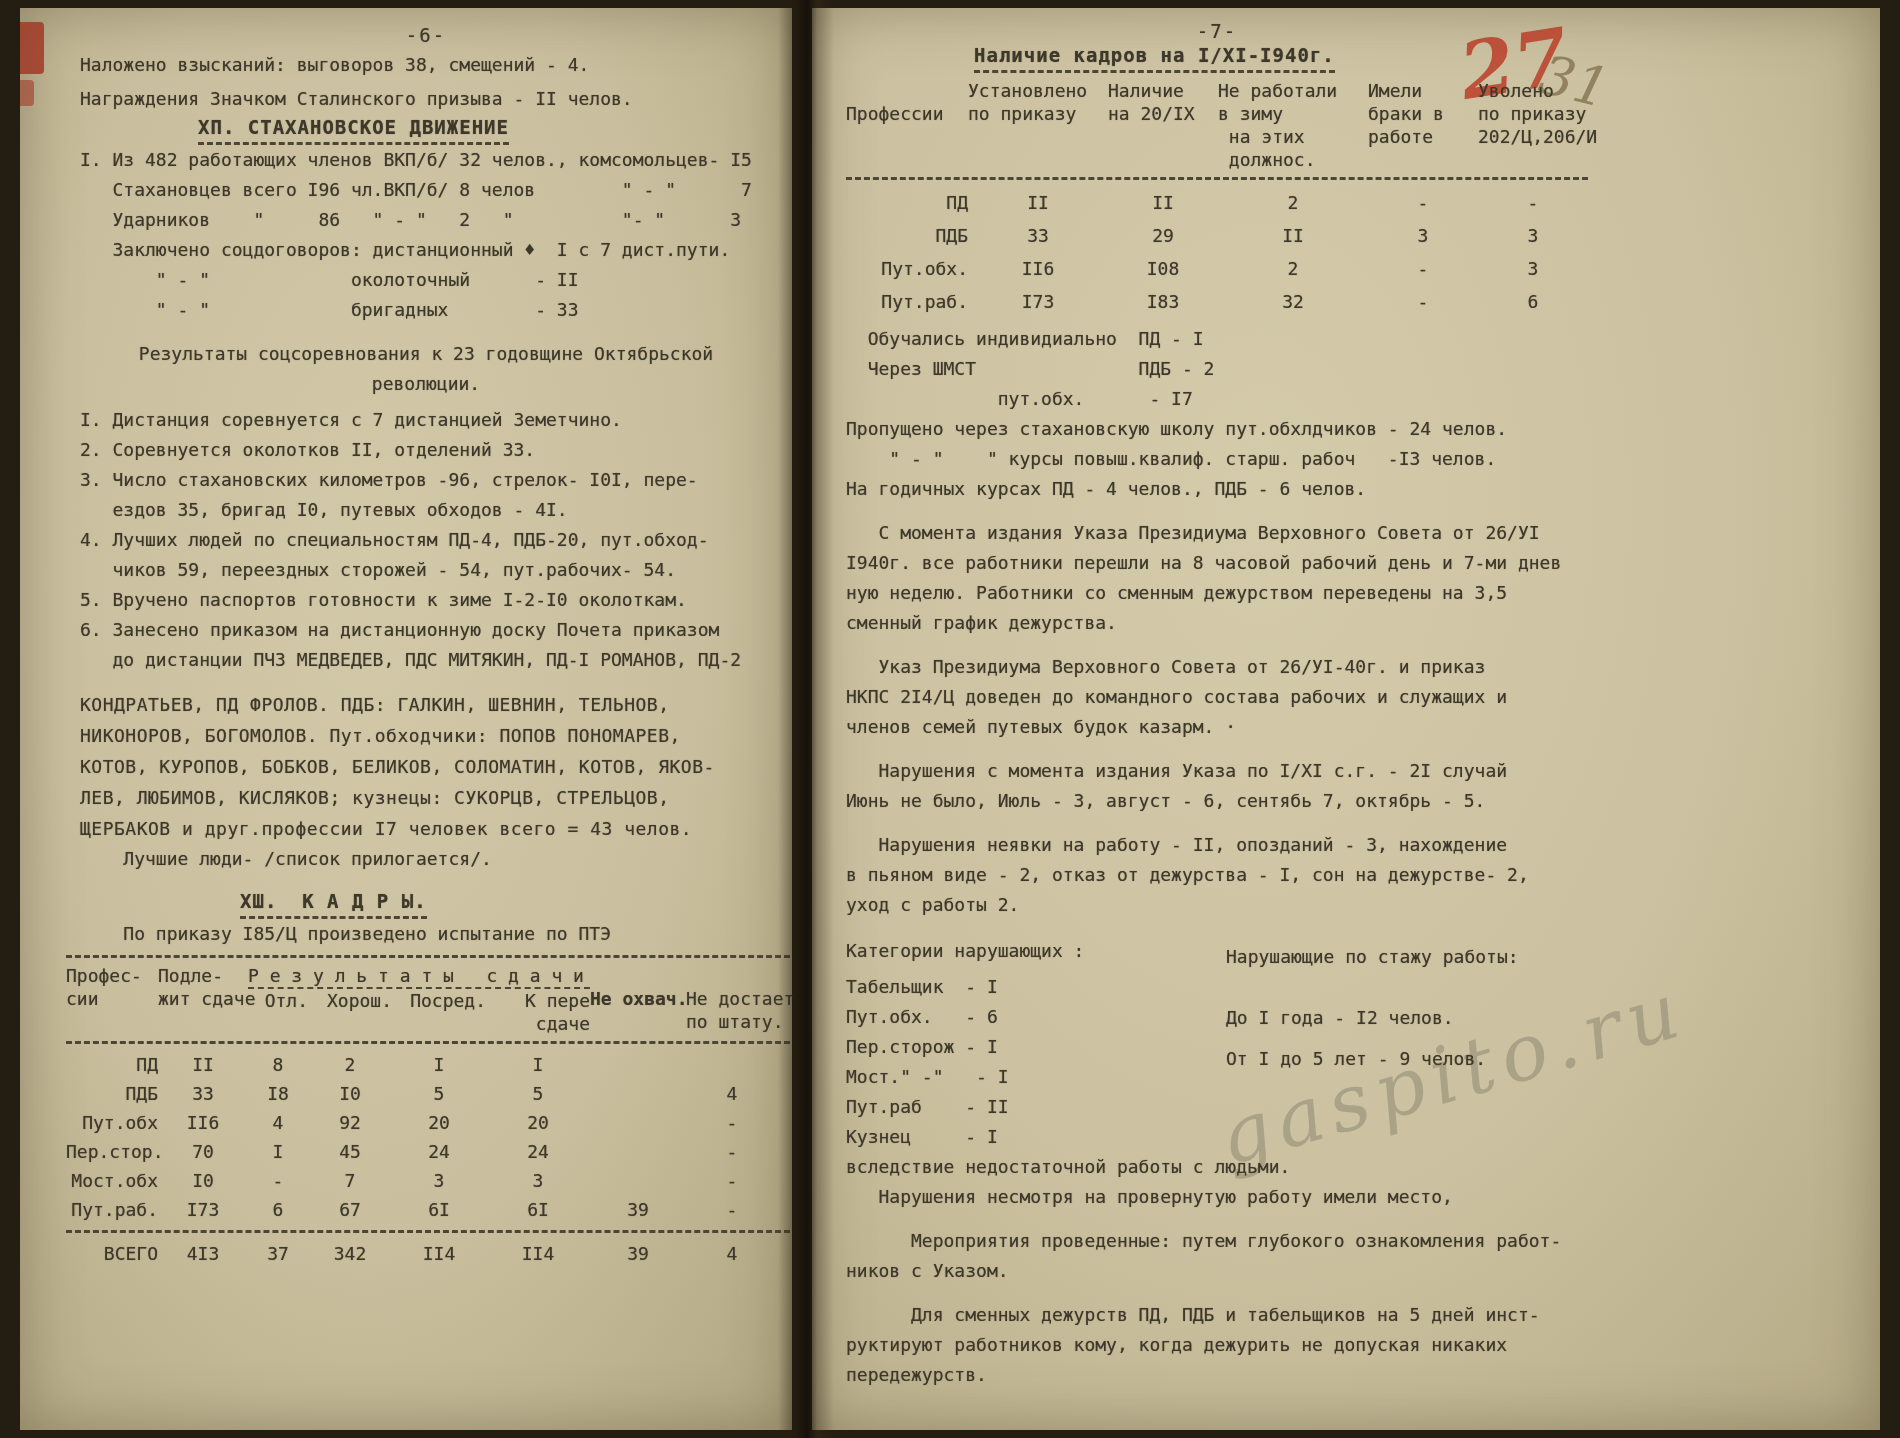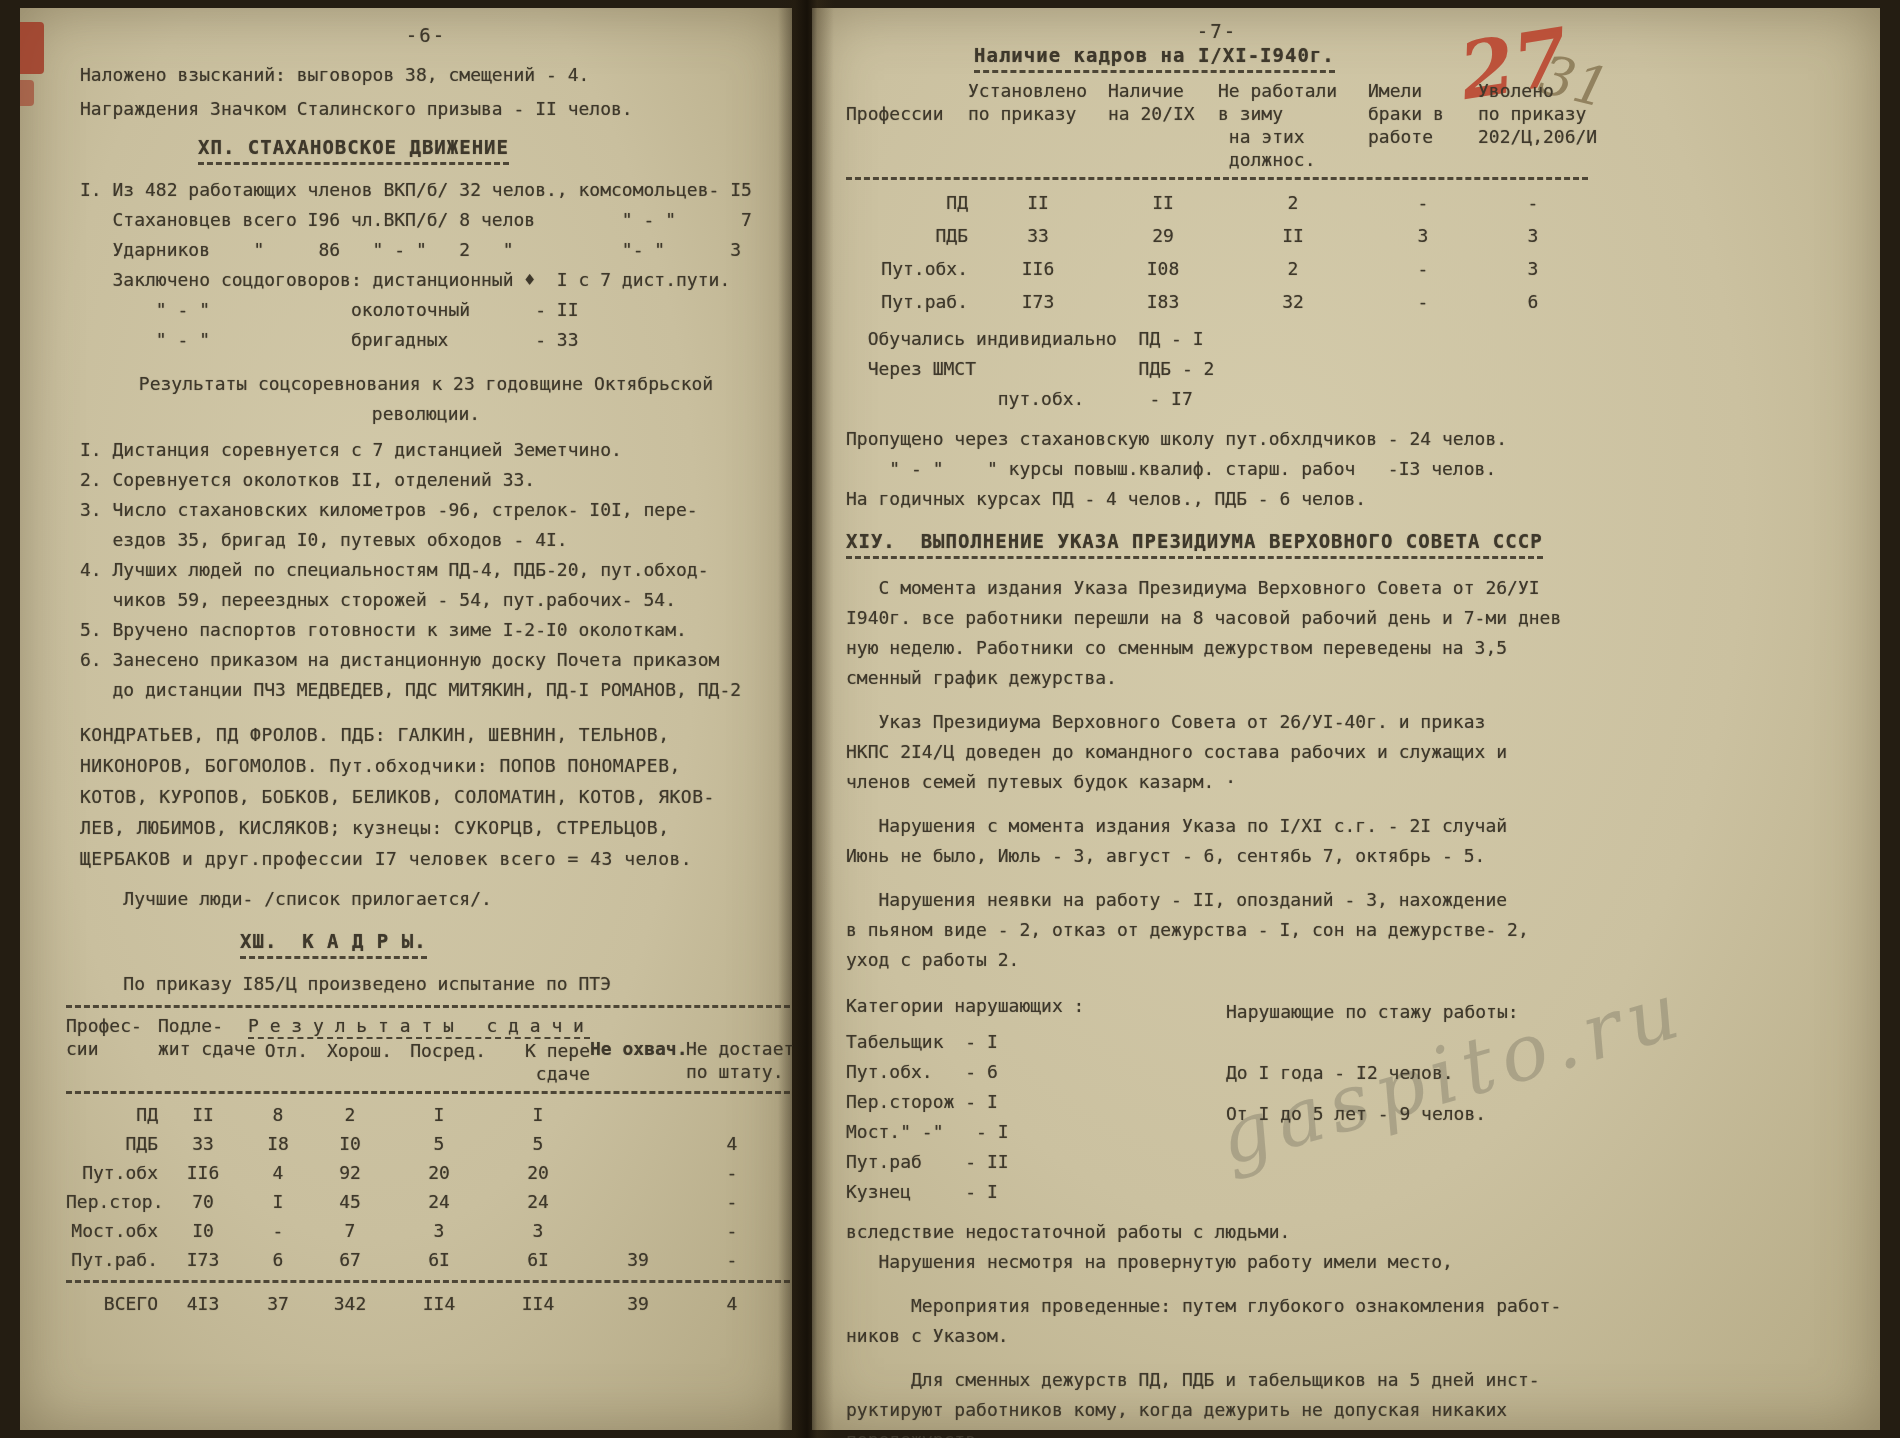--- a/index.html
+++ b/index.html
@@ -24,7 +24,7 @@
   .center{text-align:center;}
   .loose .line{line-height:34px;}
   .names .line{line-height:31px;letter-spacing:.5px;}
-  .mt6{margin-top:6px;}.mt10{margin-top:10px;}.mt14{margin-top:14px;}.mt16{margin-top:16px;}.mt20{margin-top:20px;}
+  .mt6{margin-top:6px;}.mt10{}.mt14{margin-top:14px;}.mt16{margin-top:16px;}.mt20{margin-top:20px;}
 
   .dashrule{border-top:3px dashed #4d4636;height:0;margin:6px 0;}
   .trow{display:grid;}

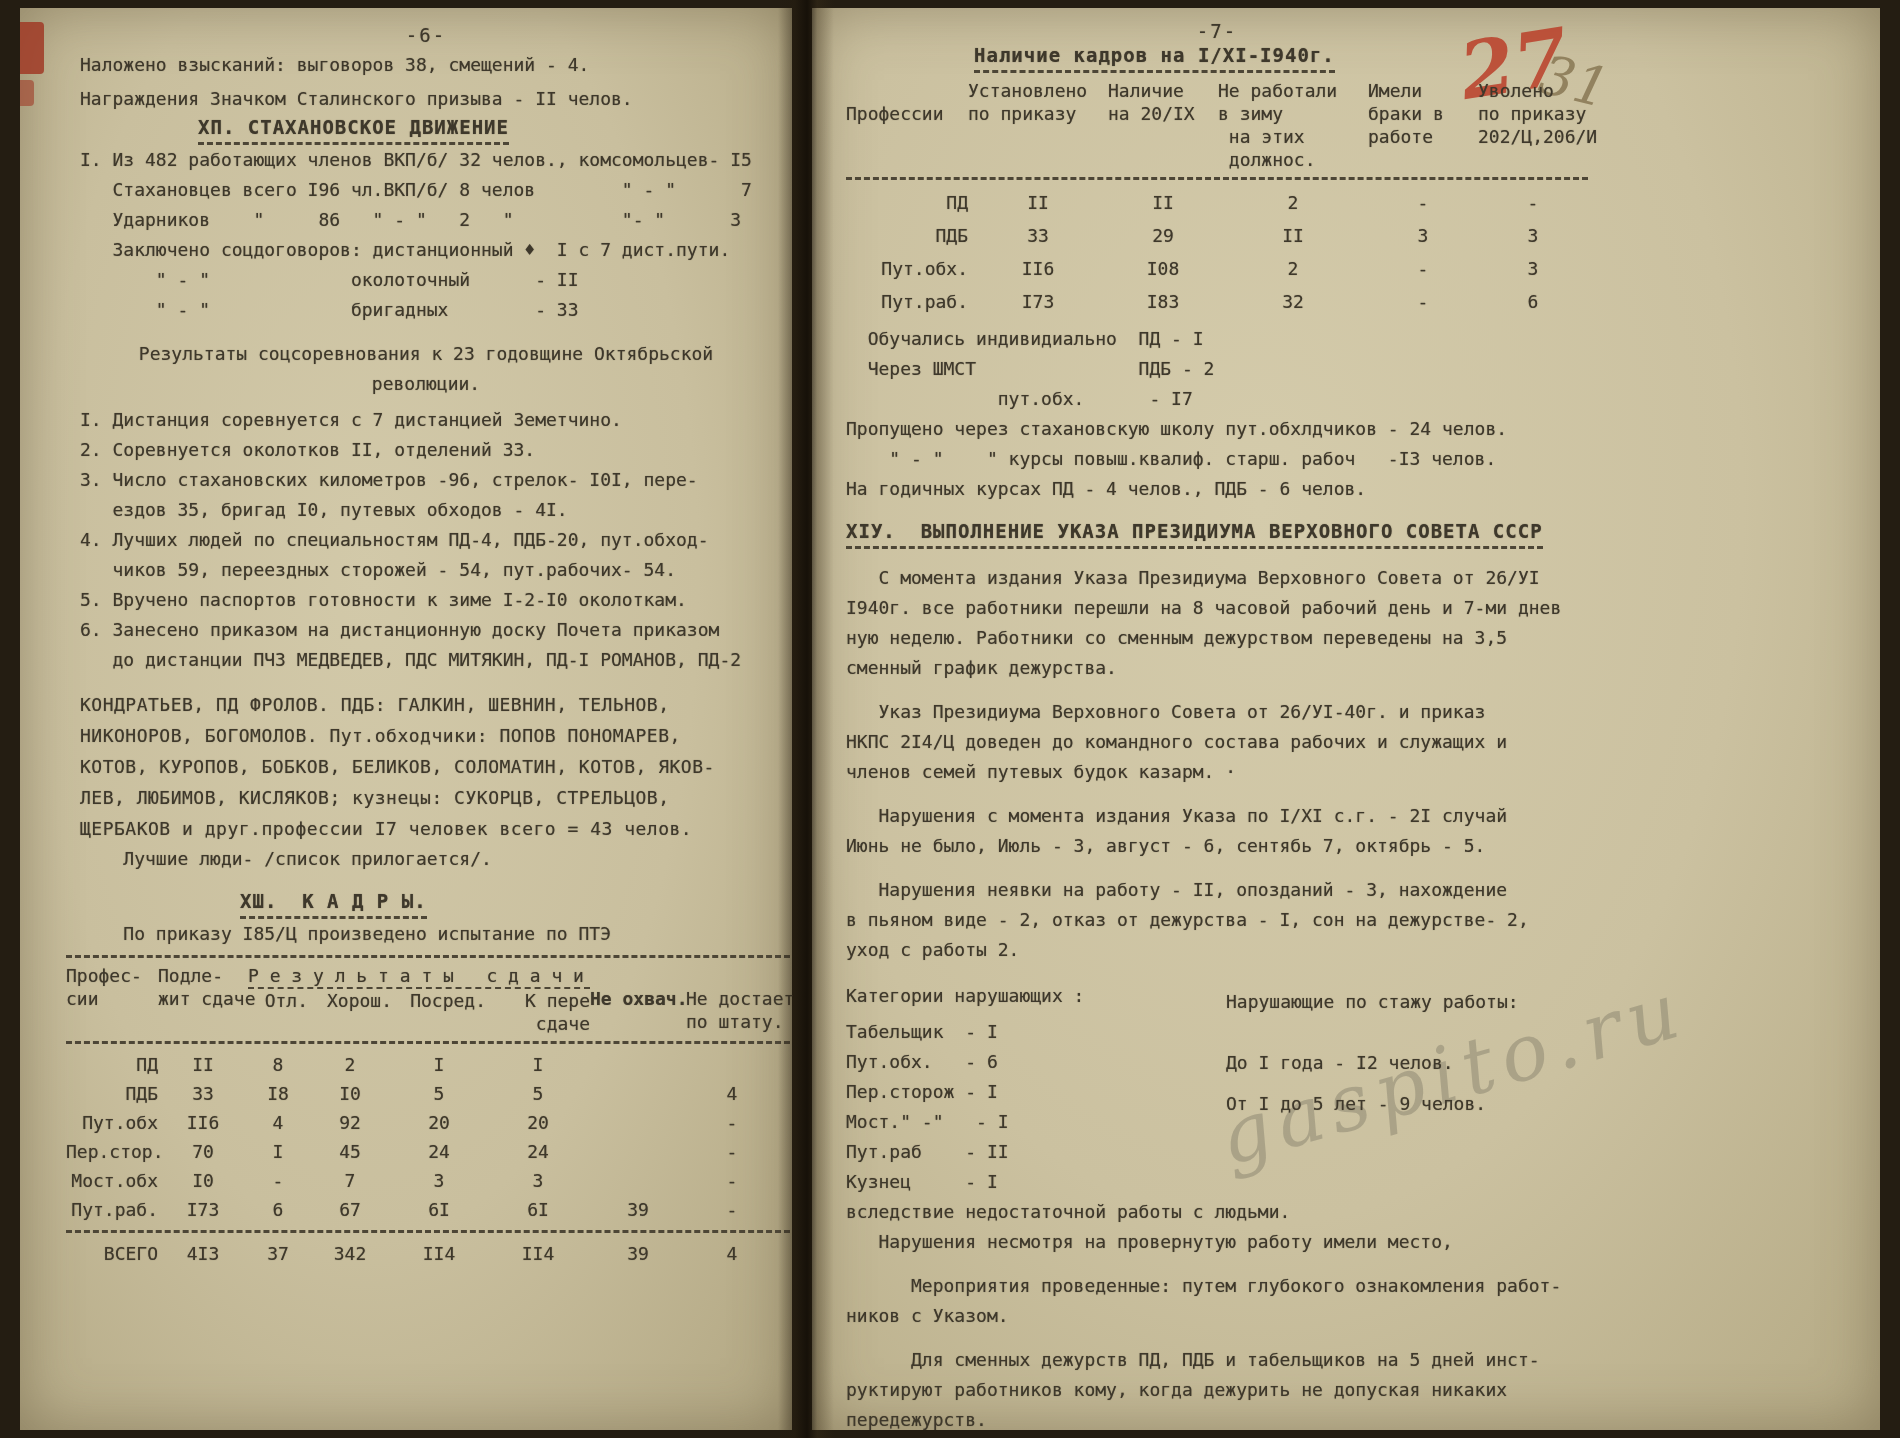--- a/index.html
+++ b/index.html
@@ -297,9 +297,6 @@
           <div class="line">На годичных курсах ПД - 4 челов., ПДБ - 6 челов.</div>
         </div>
 
-      <div class="mt16">
-        <span class="heading">ХIУ.  ВЫПОЛНЕНИЕ УКАЗА ПРЕЗИДИУМА ВЕРХОВНОГО СОВЕТА СССР</span>
-      </div>
 
       <div class="mt14">
           <div class="line">   С момента издания Указа Президиума Верховного Совета от 26/УI</div>

